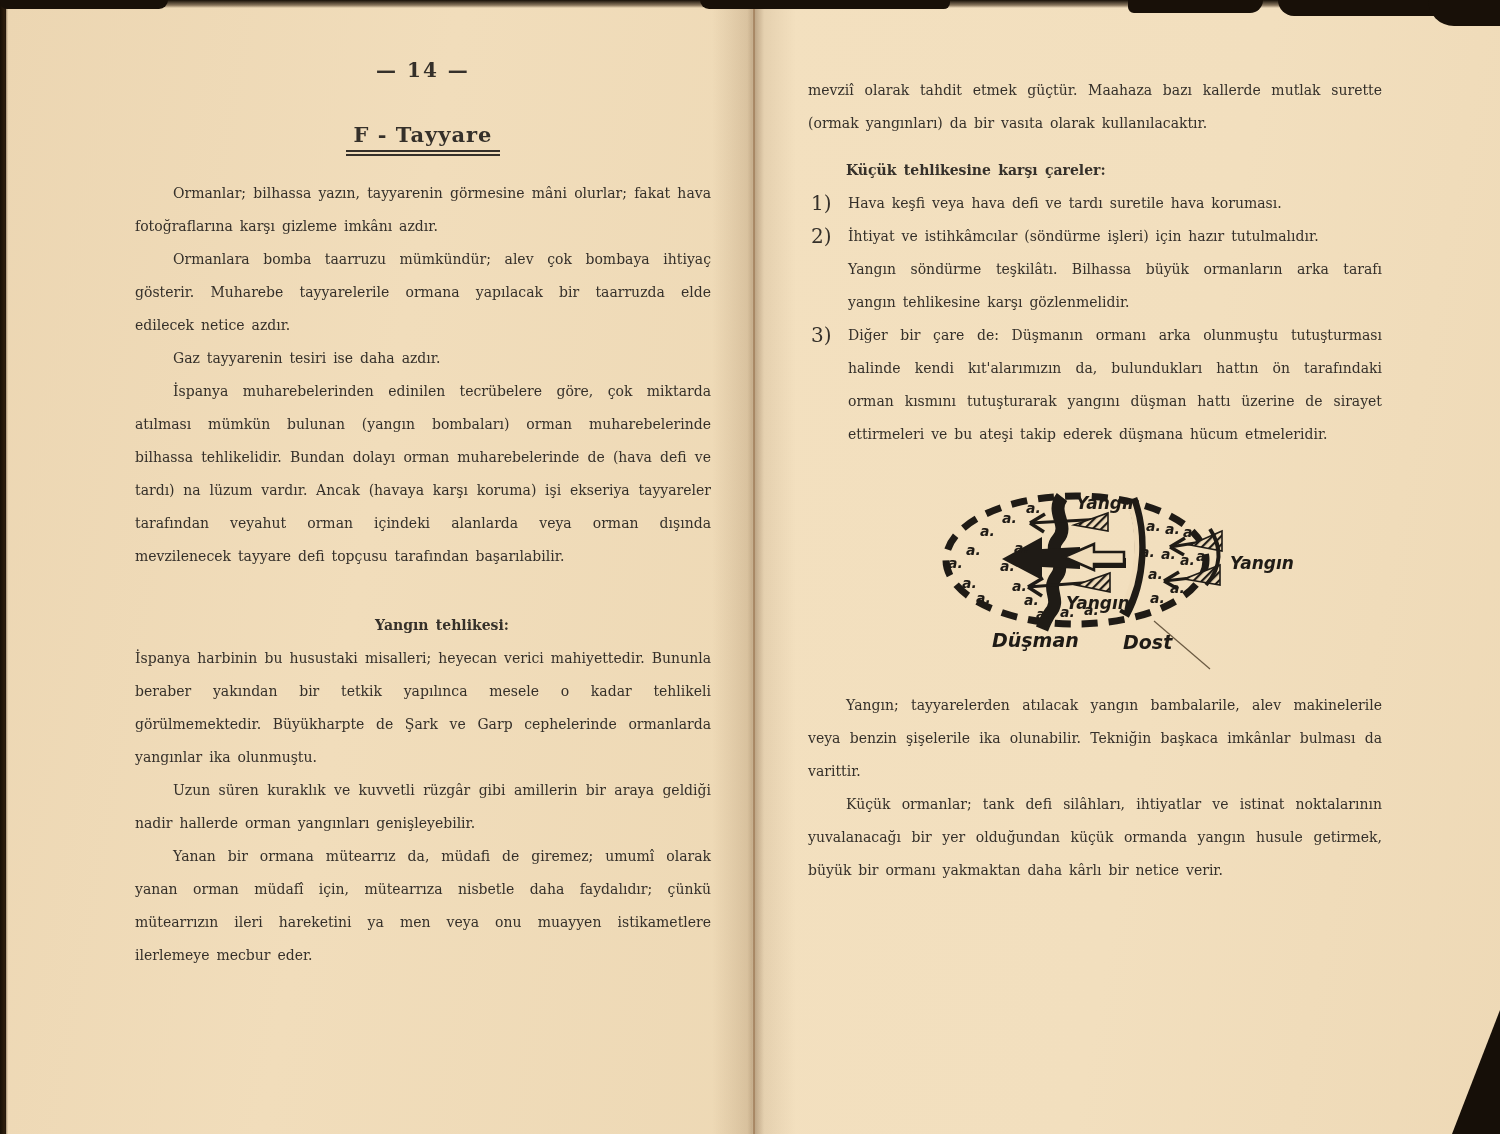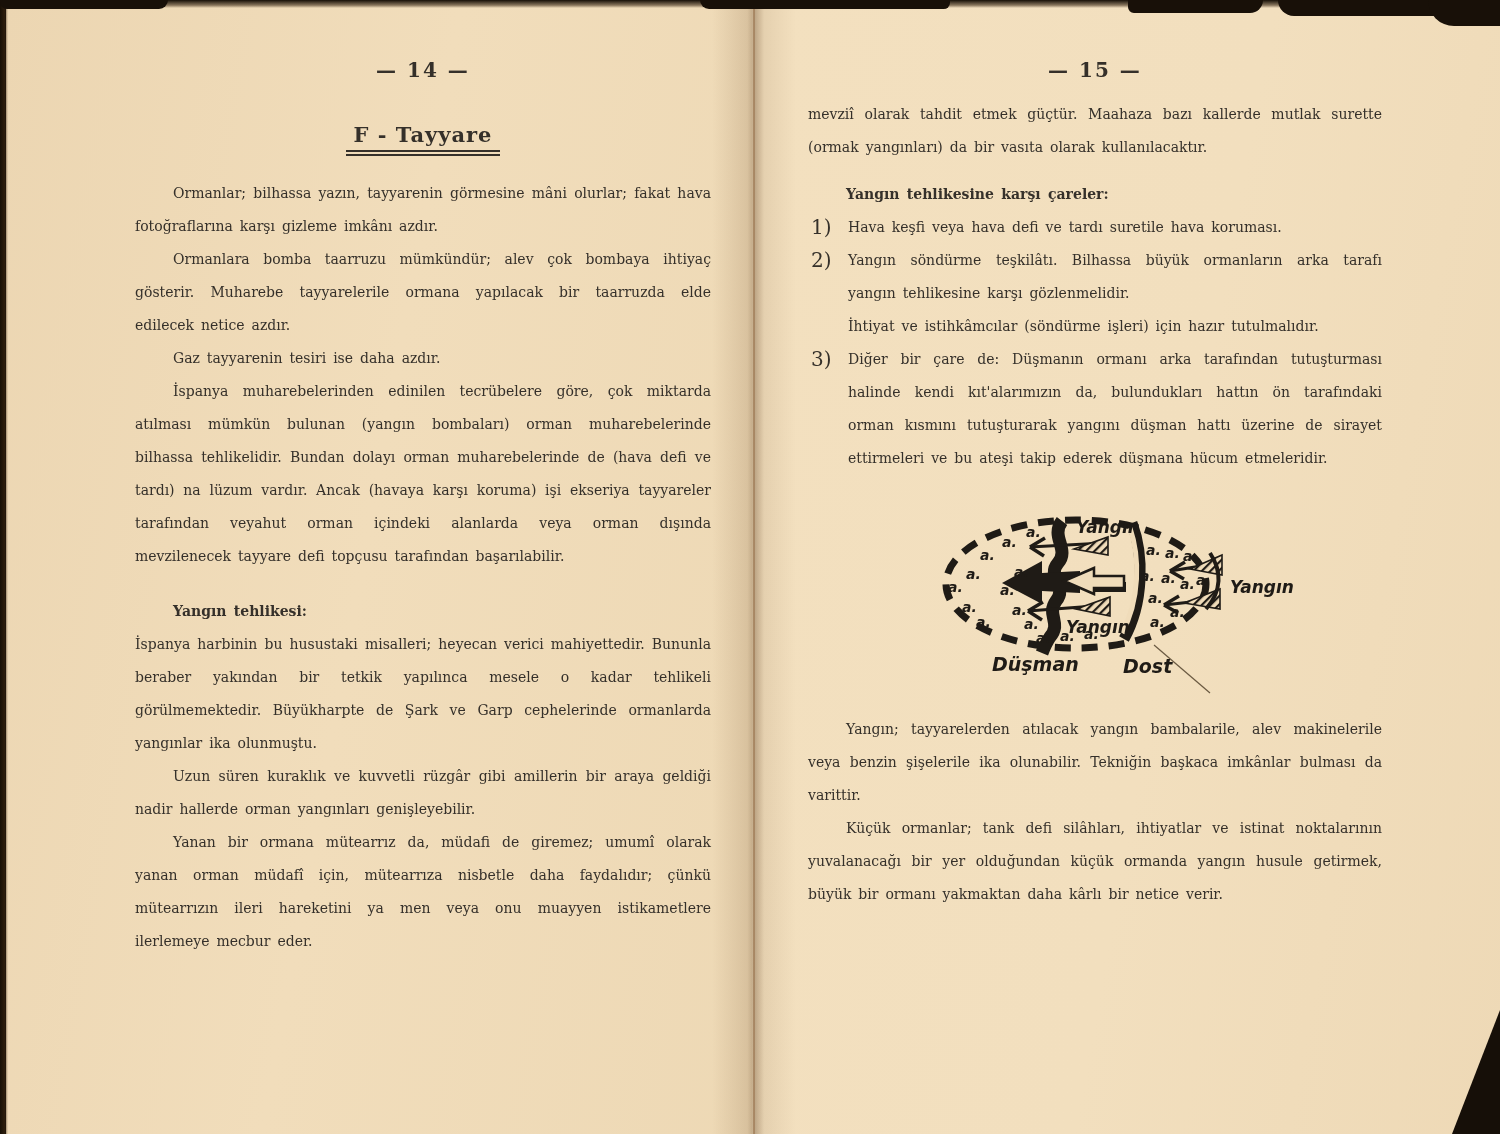--- a/index.html
+++ b/index.html
@@ -100,7 +100,6 @@
 
   <div class="page page-right">
     <div class="page-inner-right">
-      <div class="pagenum">— 15 —</div>
       <p class="noindent intro-gap">mevziî olarak tahdit etmek güçtür. Maahaza bazı kallerde mutlak surette (ormak yangınları) da bir vasıta olarak kullanılacaktır.</p>
       <p class="subhead subhead-gap">Yangın tehlikesine karşı çareler:</p>
 

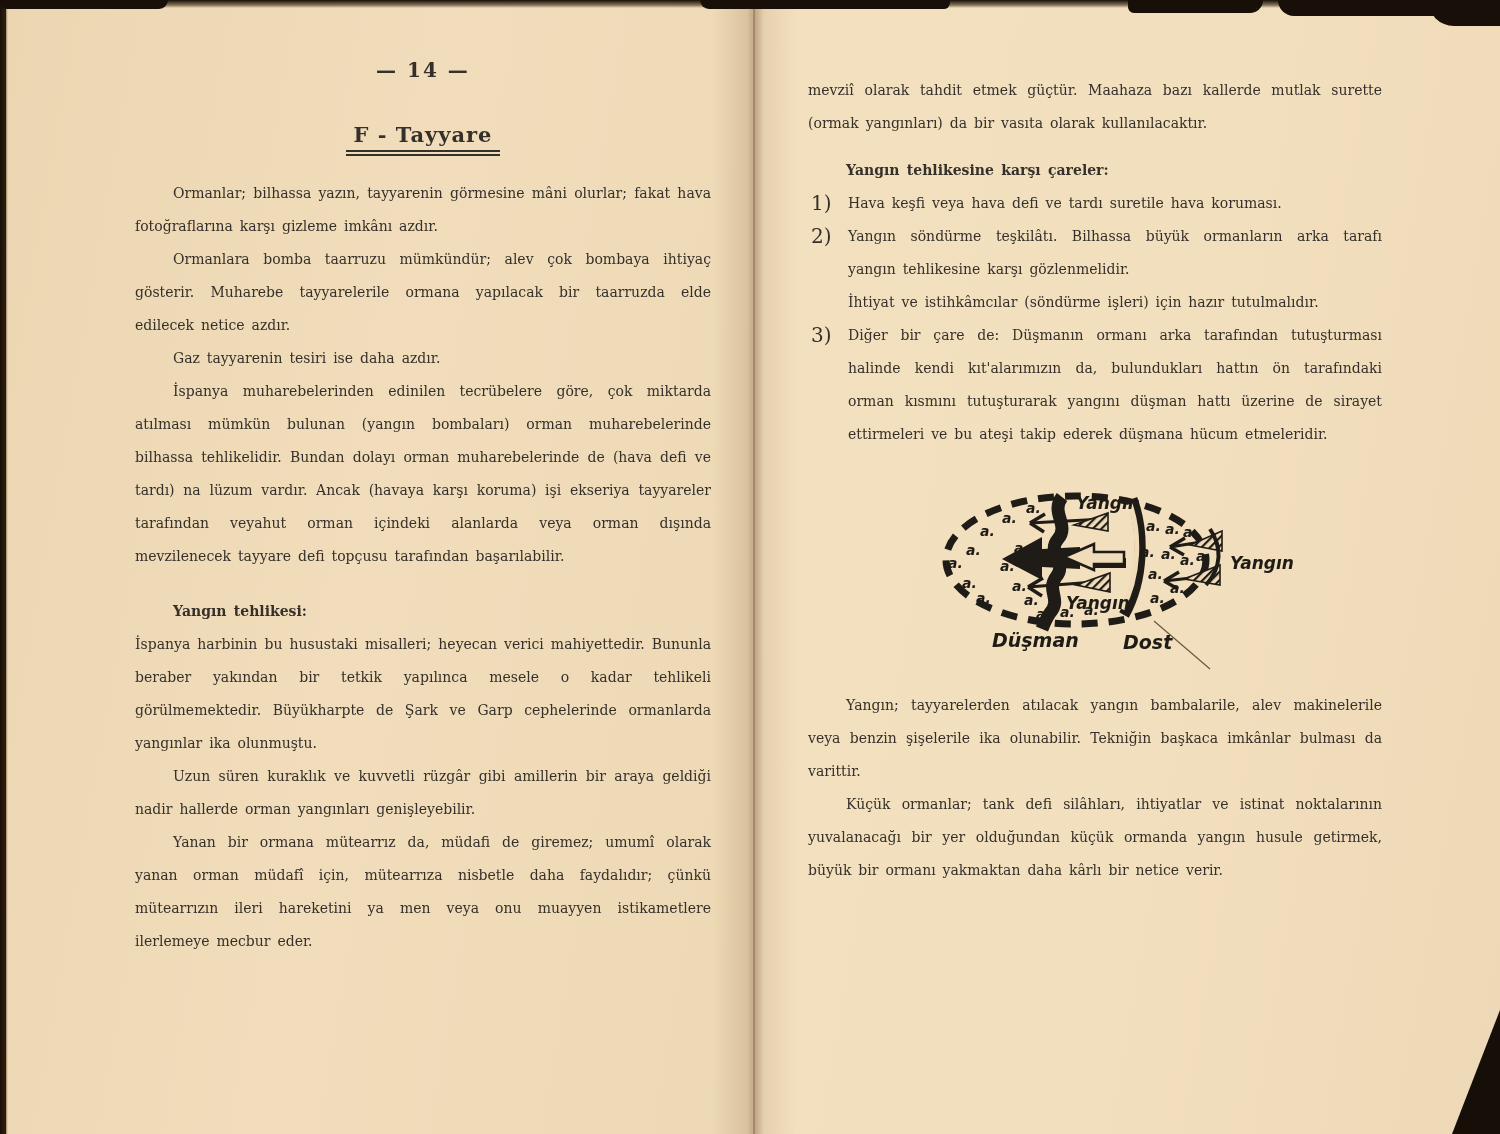--- a/index.html
+++ b/index.html
@@ -101,7 +101,7 @@
   <div class="page page-right">
     <div class="page-inner-right">
       <p class="noindent intro-gap">mevziî olarak tahdit etmek güçtür. Maahaza bazı kallerde mutlak surette (ormak yangınları) da bir vasıta olarak kullanılacaktır.</p>
-      <p class="subhead subhead-gap">Yangın tehlikesine karşı çareler:</p>
+      <p class="subhead subhead-gap">Küçük tehlikesine karşı çareler:</p>
 
       <div class="num-list">
         <div class="list-item">

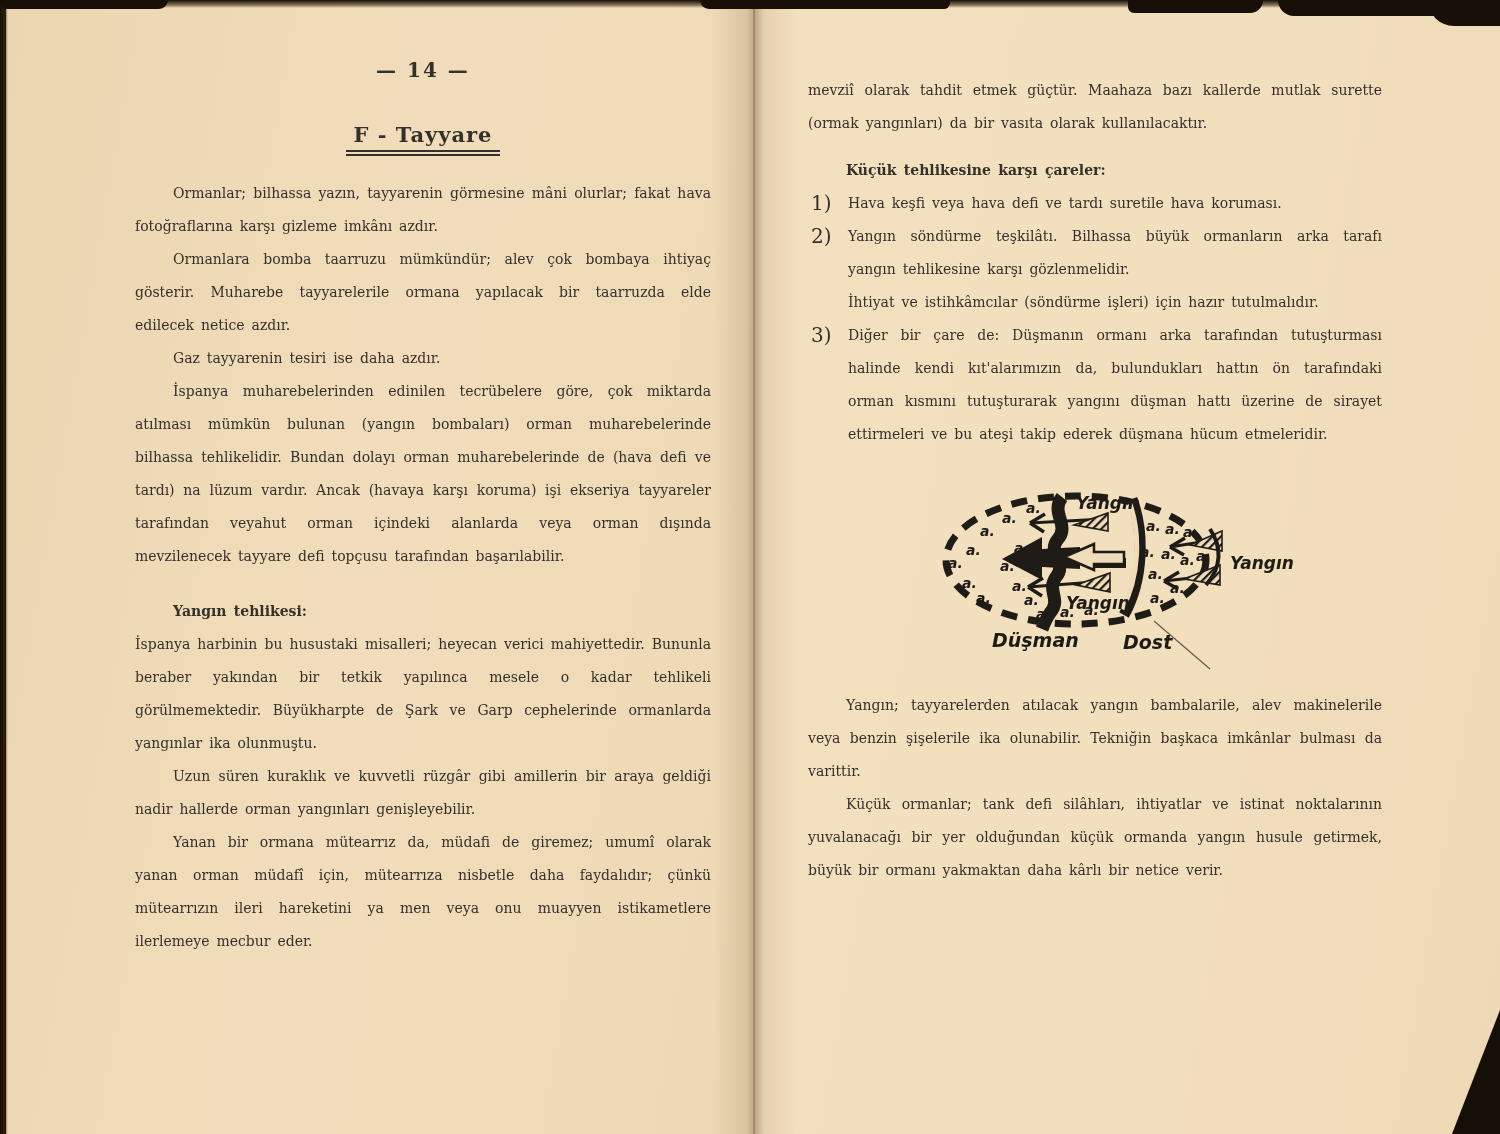--- a/index.html
+++ b/index.html
@@ -113,8 +113,8 @@
         <div class="list-item">
           <span class="li-marker">2)</span>
           <div class="li-body">
+            <p>İhtiyat ve istihkâmcılar (söndürme işleri) için hazır tutulmalıdır.</p>
             <p>Yangın söndürme teşkilâtı. Bilhassa büyük ormanların arka tarafı yangın tehlikesine karşı gözlenmelidir.</p>
-            <p>İhtiyat ve istihkâmcılar (söndürme işleri) için hazır tutulmalıdır.</p>
           </div>
         </div>
         <div class="list-item">

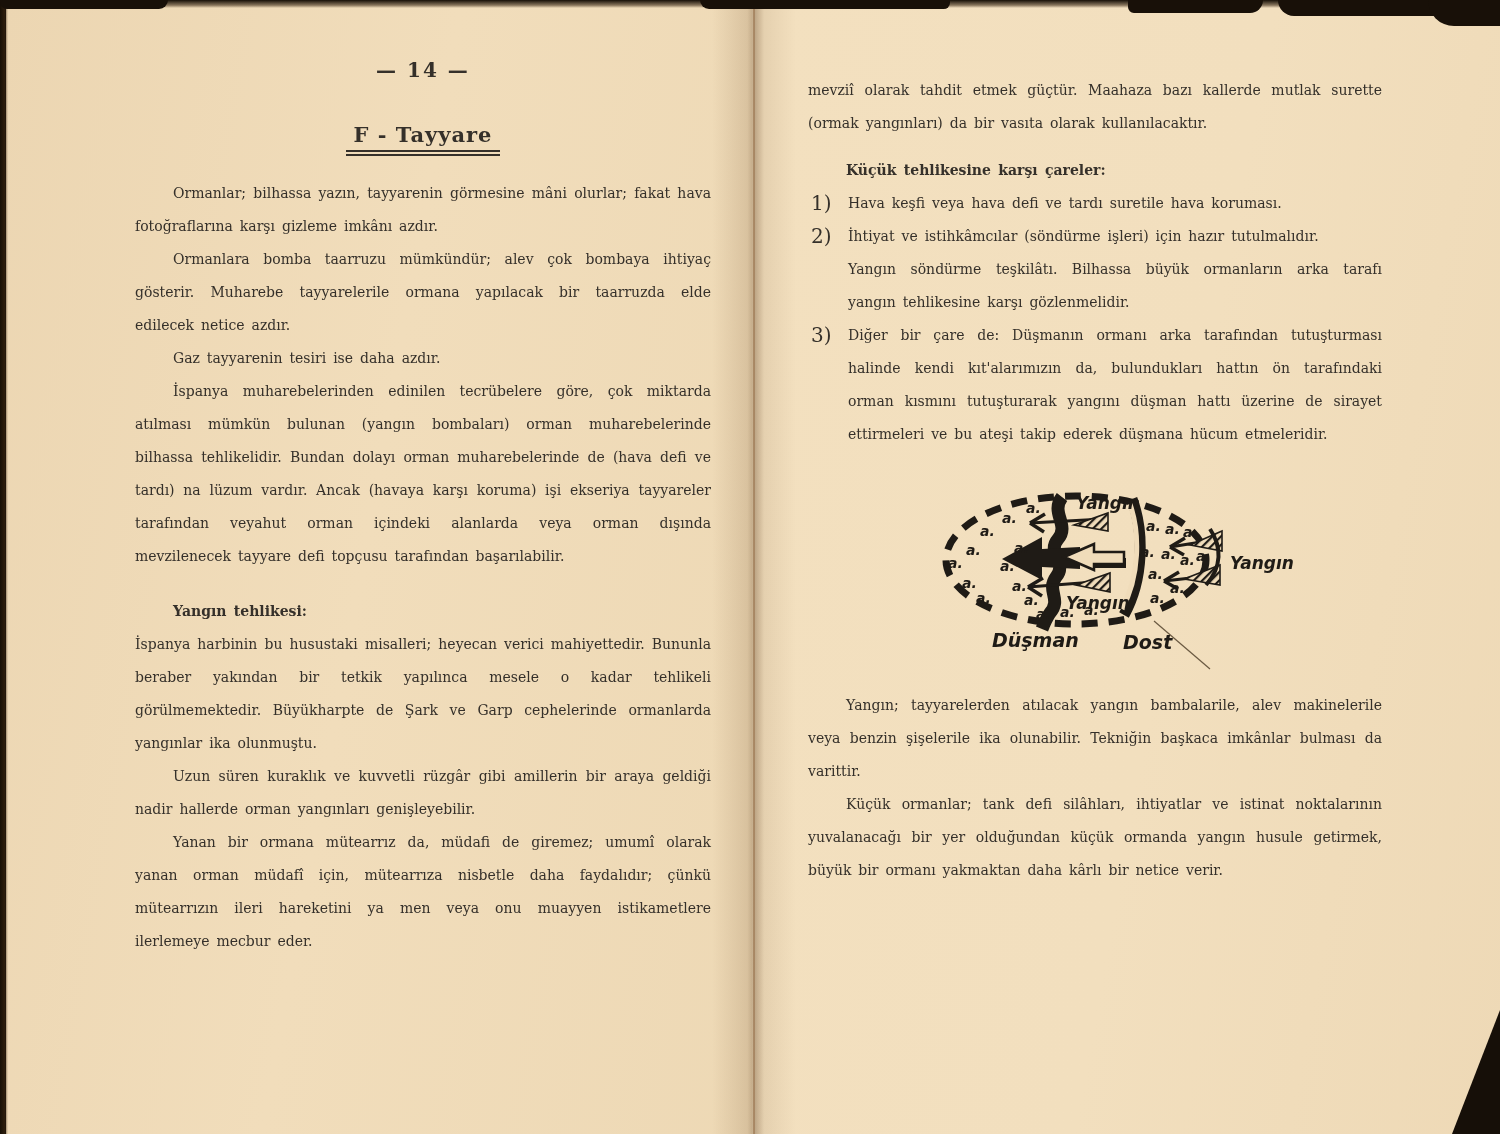--- a/index.html
+++ b/index.html
@@ -120,7 +120,7 @@
         <div class="list-item">
           <span class="li-marker">3)</span>
           <div class="li-body">
-            <p>Diğer bir çare de: Düşmanın ormanı arka tarafından tutuşturması halinde kendi kıt'alarımızın da, bulundukları hattın ön tarafındaki orman kısmını tutuşturarak yangını düşman hattı üzerine de sirayet ettirmeleri ve bu ateşi takip ederek düşmana hücum etmeleridir.</p>
+            <p>Diğer bir çare de: Düşmanın ormanı arka olunmuştu tutuşturması halinde kendi kıt'alarımızın da, bulundukları hattın ön tarafındaki orman kısmını tutuşturarak yangını düşman hattı üzerine de sirayet ettirmeleri ve bu ateşi takip ederek düşmana hücum etmeleridir.</p>
           </div>
         </div>
       </div>

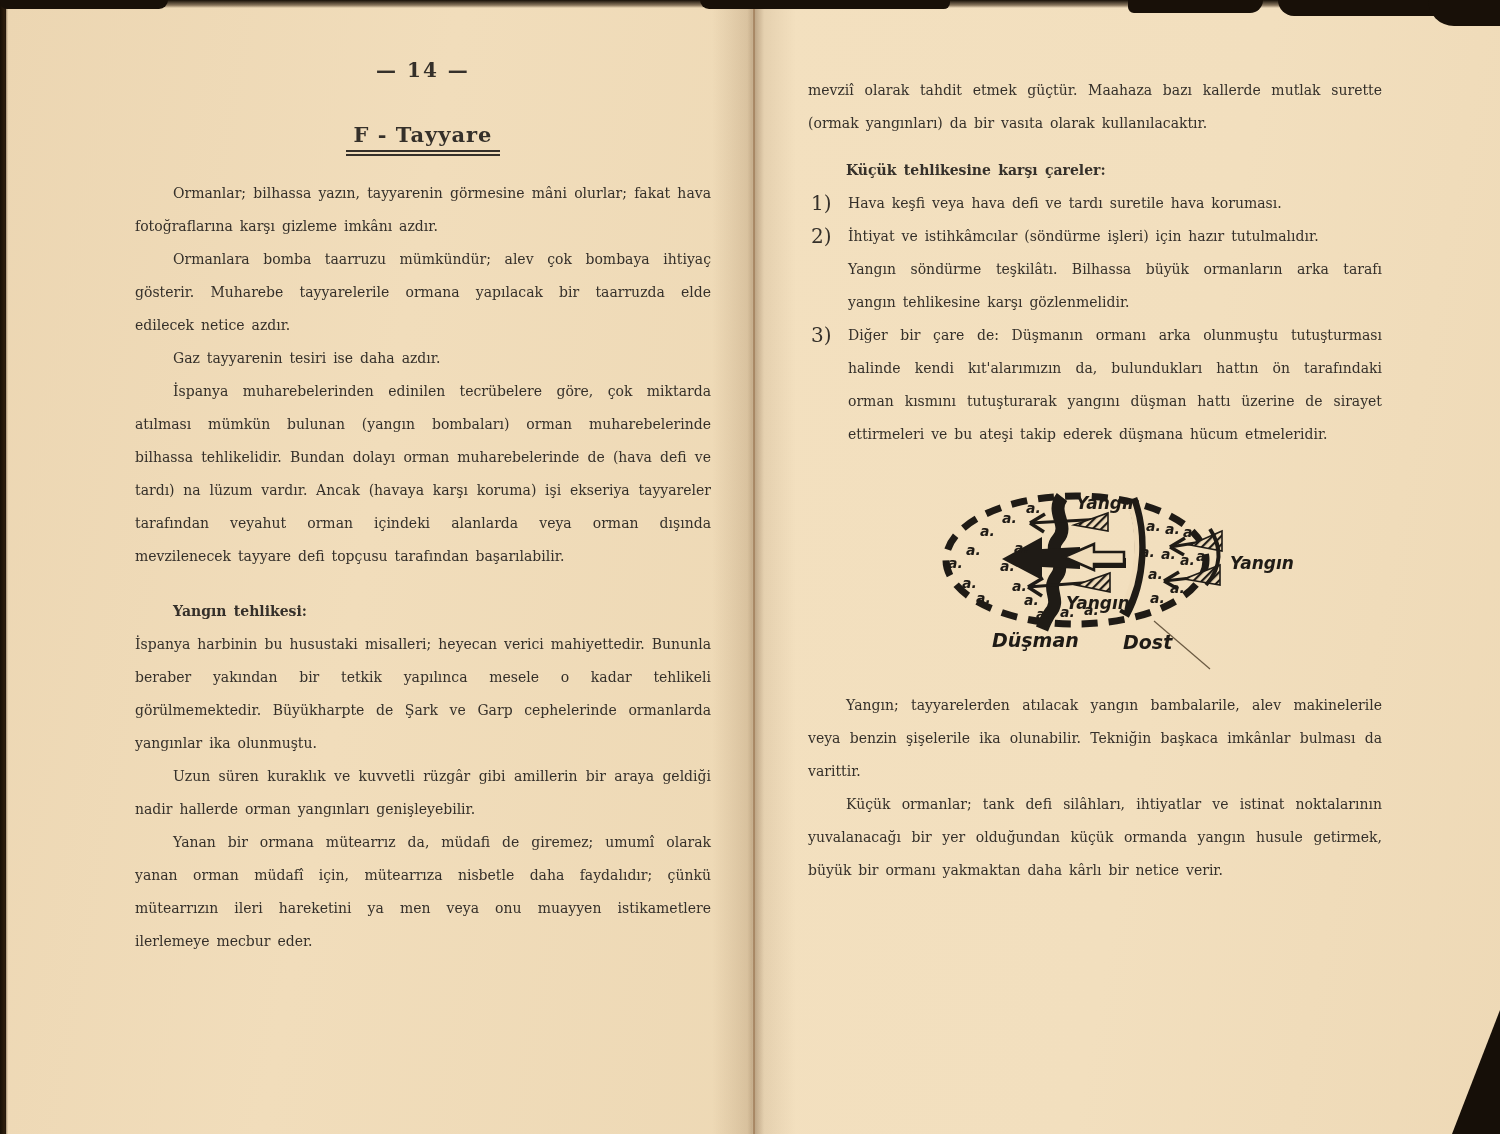--- a/index.html
+++ b/index.html
@@ -90,7 +90,7 @@
       <p class="indent">Ormanlara bomba taarruzu mümkündür; alev çok bombaya ihtiyaç gösterir. Muharebe tayyarelerile ormana yapılacak bir taarruzda elde edilecek netice azdır.</p>
       <p class="indent">Gaz tayyarenin tesiri ise daha azdır.</p>
       <p class="indent">İspanya muharebelerinden edinilen tecrübelere göre, çok miktarda atılması mümkün bulunan (yangın bombaları) orman muharebelerinde bilhassa tehlikelidir. Bundan dolayı orman muharebelerinde de (hava defi ve tardı) na lüzum vardır. Ancak (havaya karşı koruma) işi ekseriya tayyareler tarafından veyahut orman içindeki alanlarda veya orman dışında mevzilenecek tayyare defi topçusu tarafından başarılabilir.</p>
-      <p class="subhead" style="margin-top:22px;">Yangın tehlikesi:</p>
+      <p class="subhead" style="margin-top:36px;text-align:center;">Yangın tehlikesi:</p>
       <p class="noindent">İspanya harbinin bu husustaki misalleri; heyecan verici mahiyettedir. Bununla beraber yakından bir tetkik yapılınca mesele o kadar tehlikeli görülmemektedir. Büyükharpte de Şark ve Garp cephelerinde ormanlarda yangınlar ika olunmuştu.</p>
       <p class="indent">Uzun süren kuraklık ve kuvvetli rüzgâr gibi amillerin bir araya geldiği nadir hallerde orman yangınları genişleyebilir.</p>
       <p class="indent">Yanan bir ormana mütearrız da, müdafi de giremez; umumî olarak yanan orman müdafî için, mütearrıza nisbetle daha faydalıdır; çünkü mütearrızın ileri hareketini ya men veya onu muayyen istikametlere ilerlemeye mecbur eder.</p>

